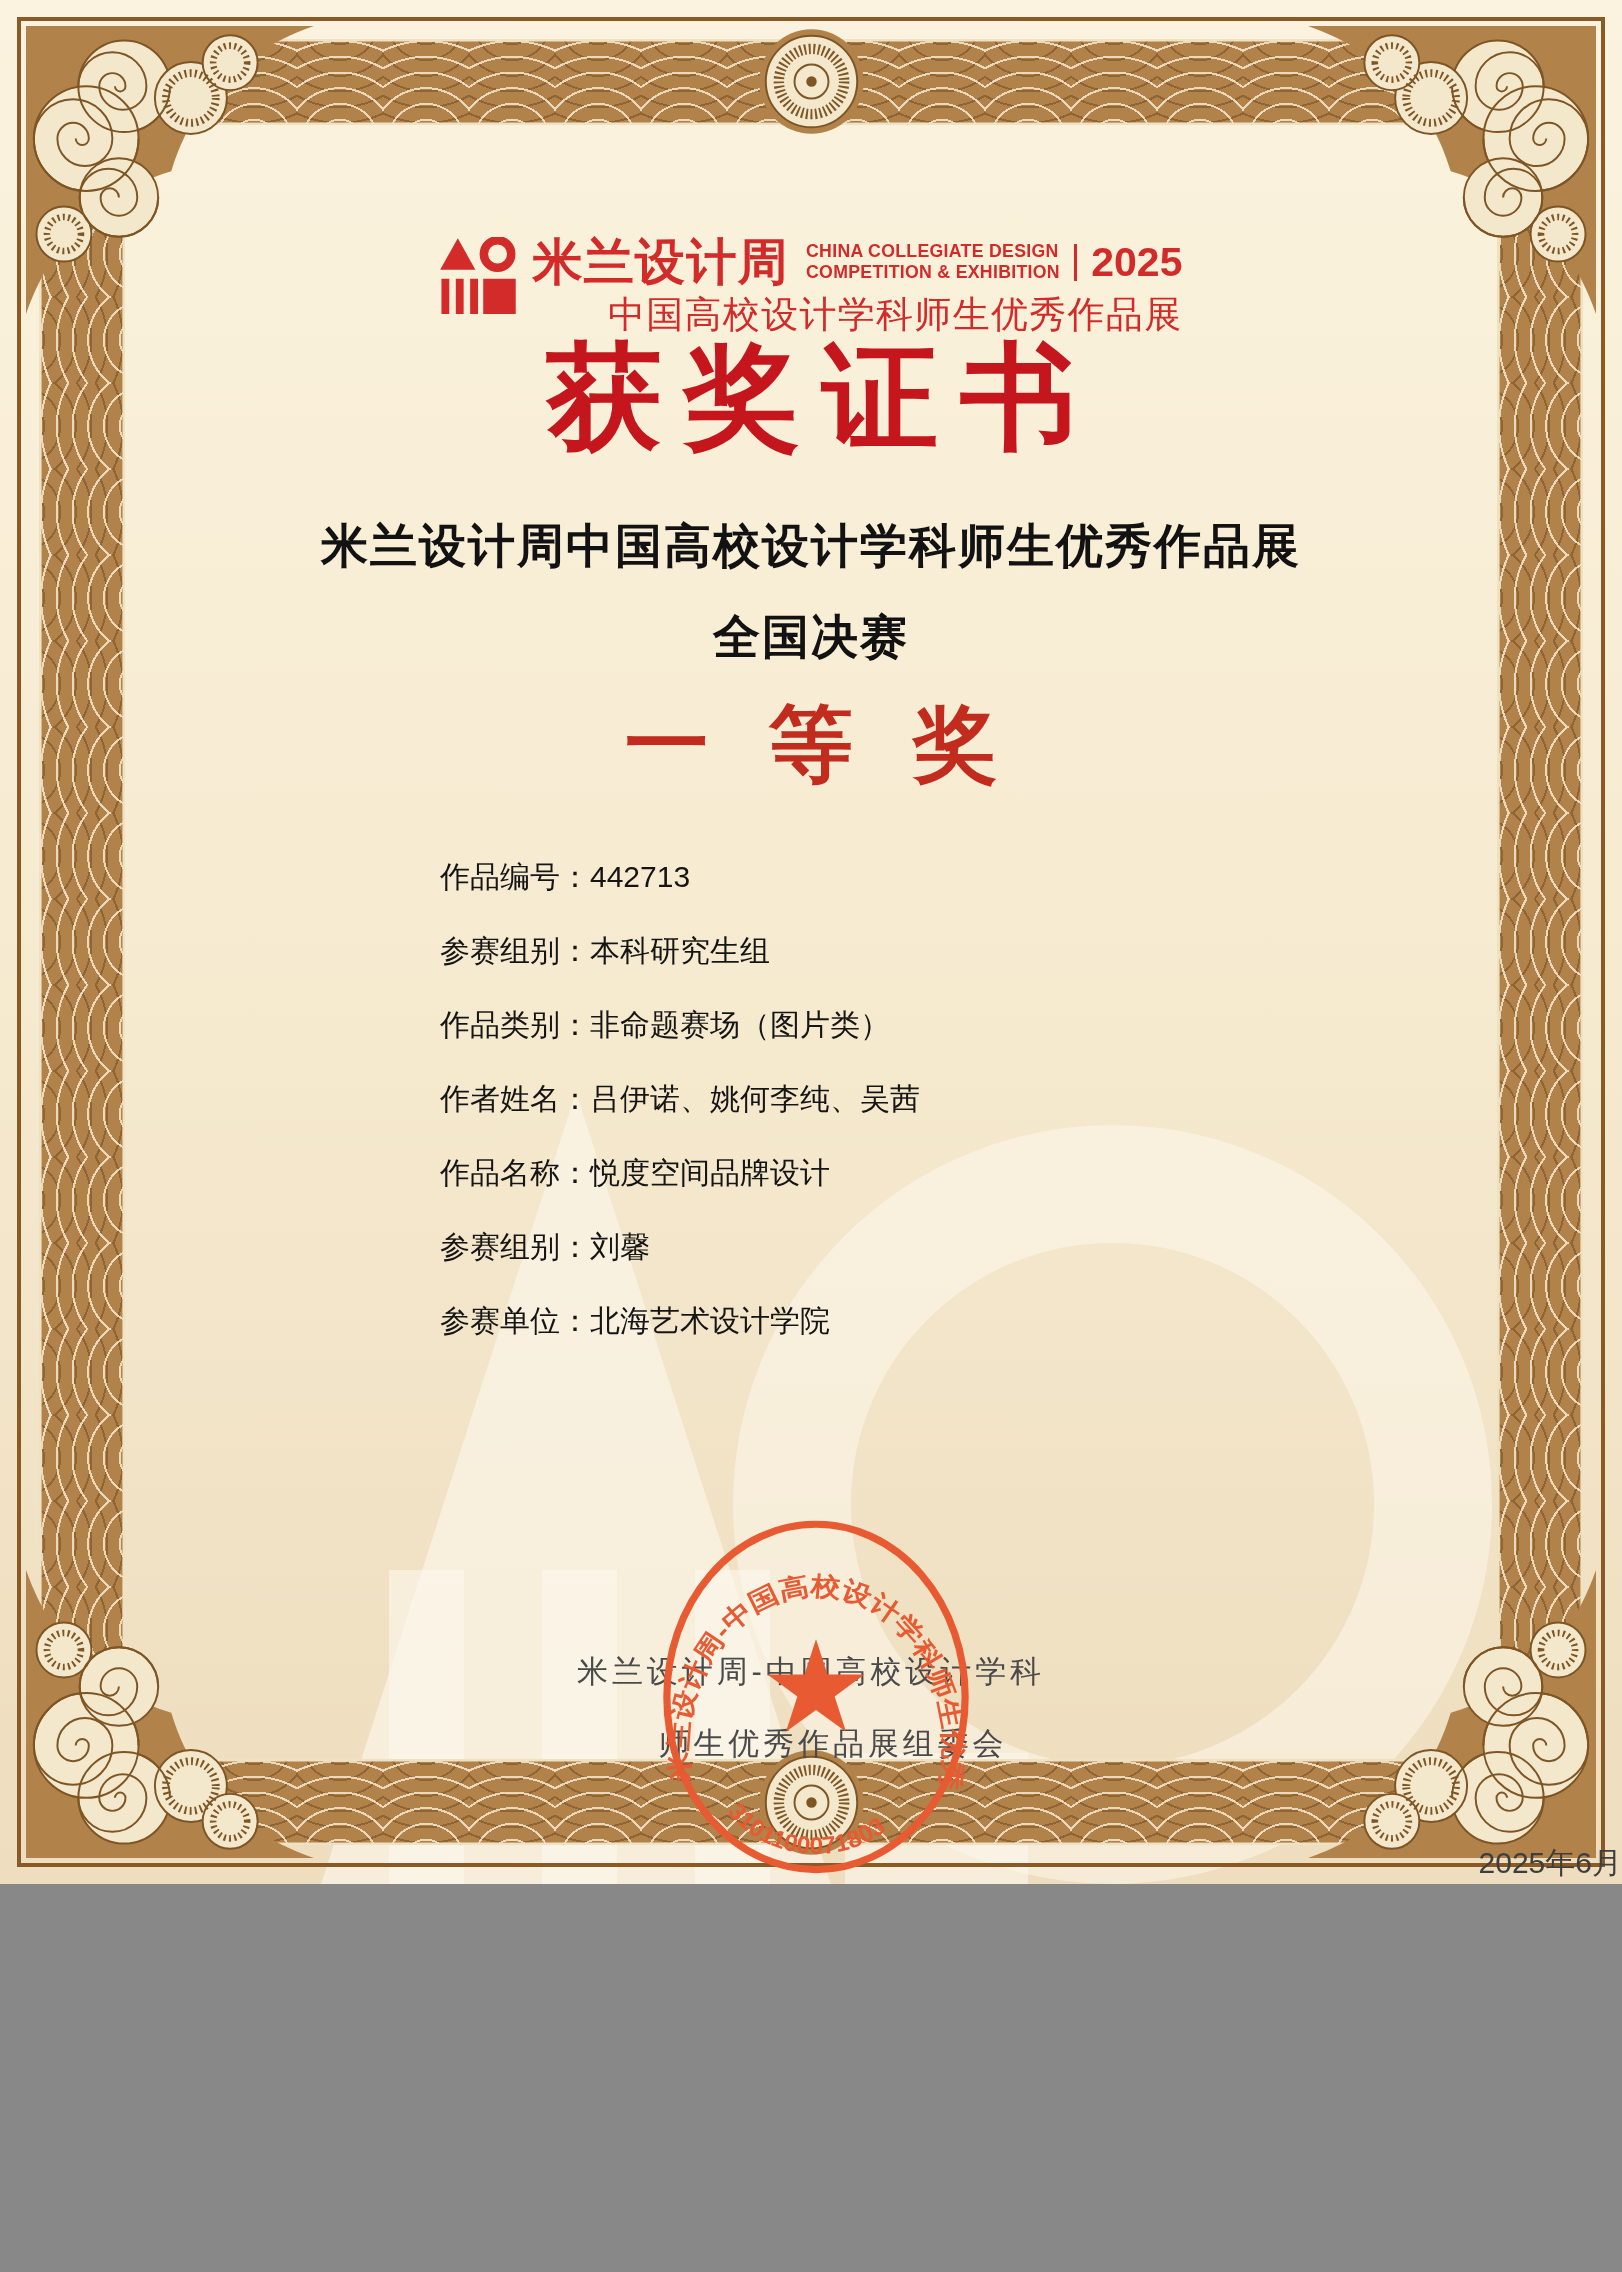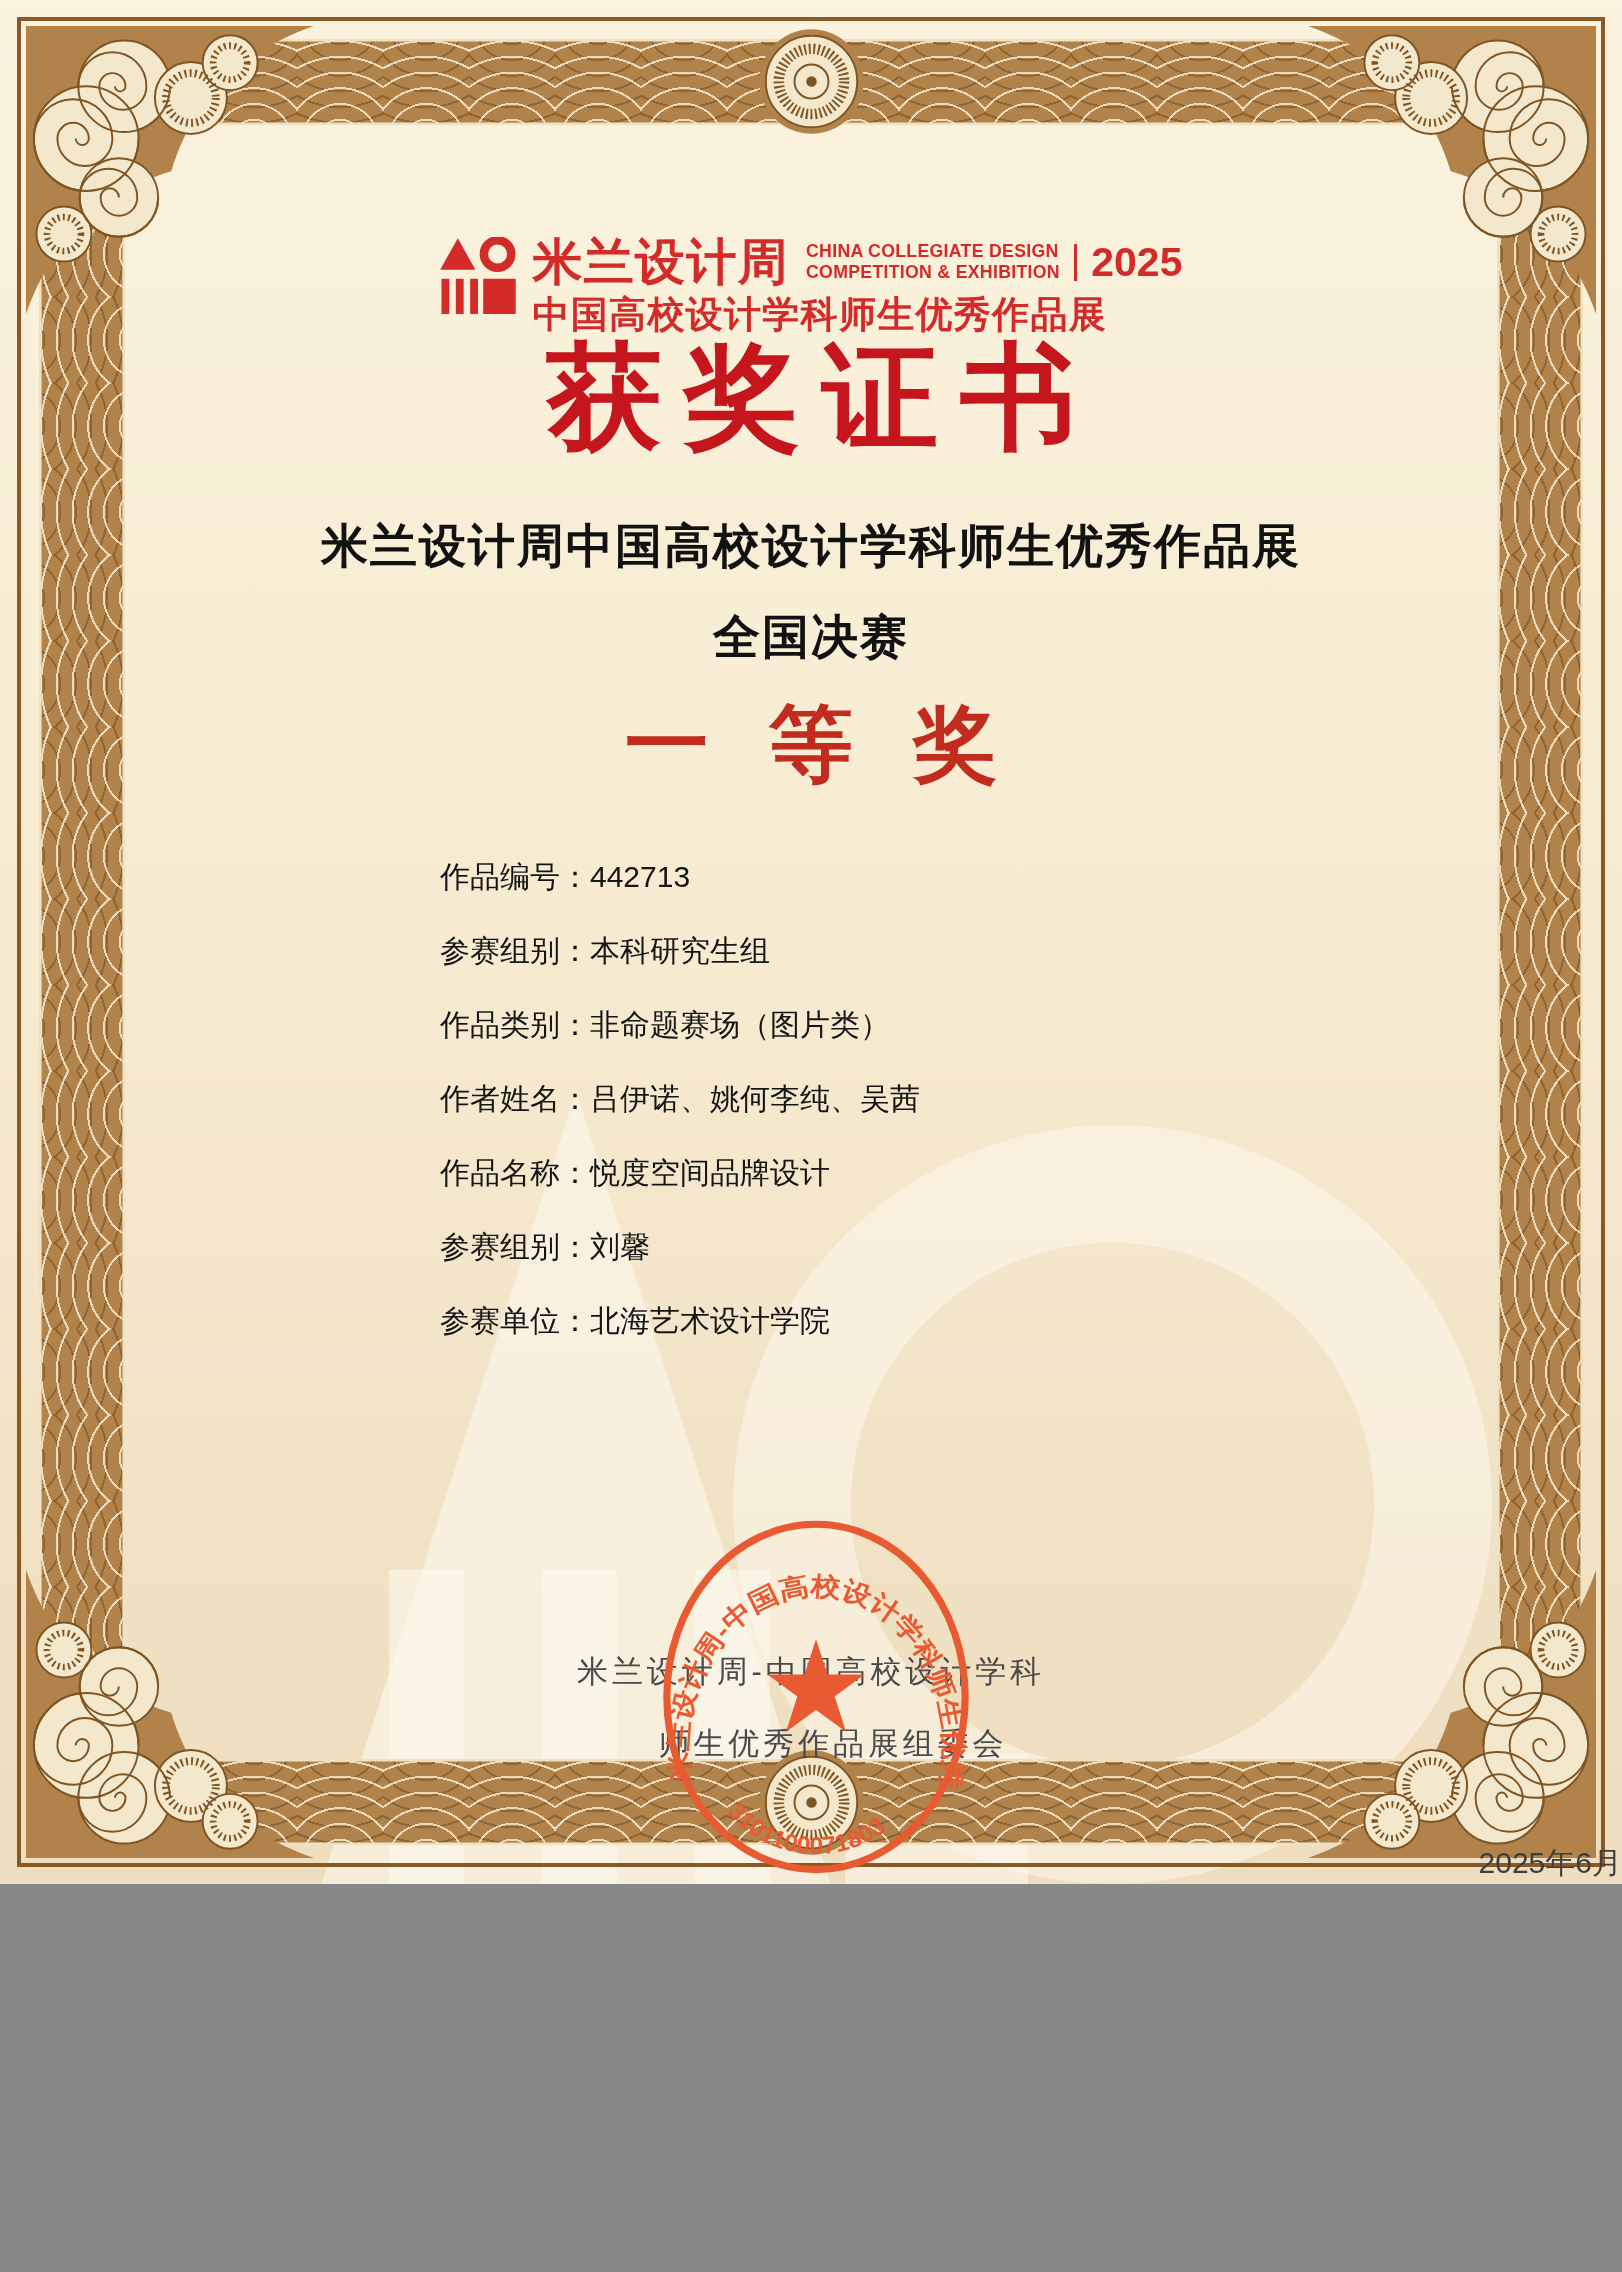--- a/index.html
+++ b/index.html
@@ -48,7 +48,7 @@
   .logo-en{margin-left:17px;font-size:17.7px;font-weight:bold;line-height:1.17;letter-spacing:0.3px;}
   .logo-divider{width:2.6px;height:37px;background:#D32A2A;margin:0 14.4px;}
   .logo-year{font-size:41px;font-weight:bold;line-height:1;}
-  .logo-row2{margin-top:9.2px;font-size:37px;font-weight:bold;letter-spacing:1.3px;line-height:1;}
+  .logo-row2{margin-top:9.2px;font-size:37px;font-weight:normal;letter-spacing:1.3px;line-height:1;text-align:right;}
   
   .cert-title{position:absolute;left:0;right:0;top:326px;text-align:center;
     font-family:"Liberation Serif","DejaVu Serif",serif;font-weight:bold;

